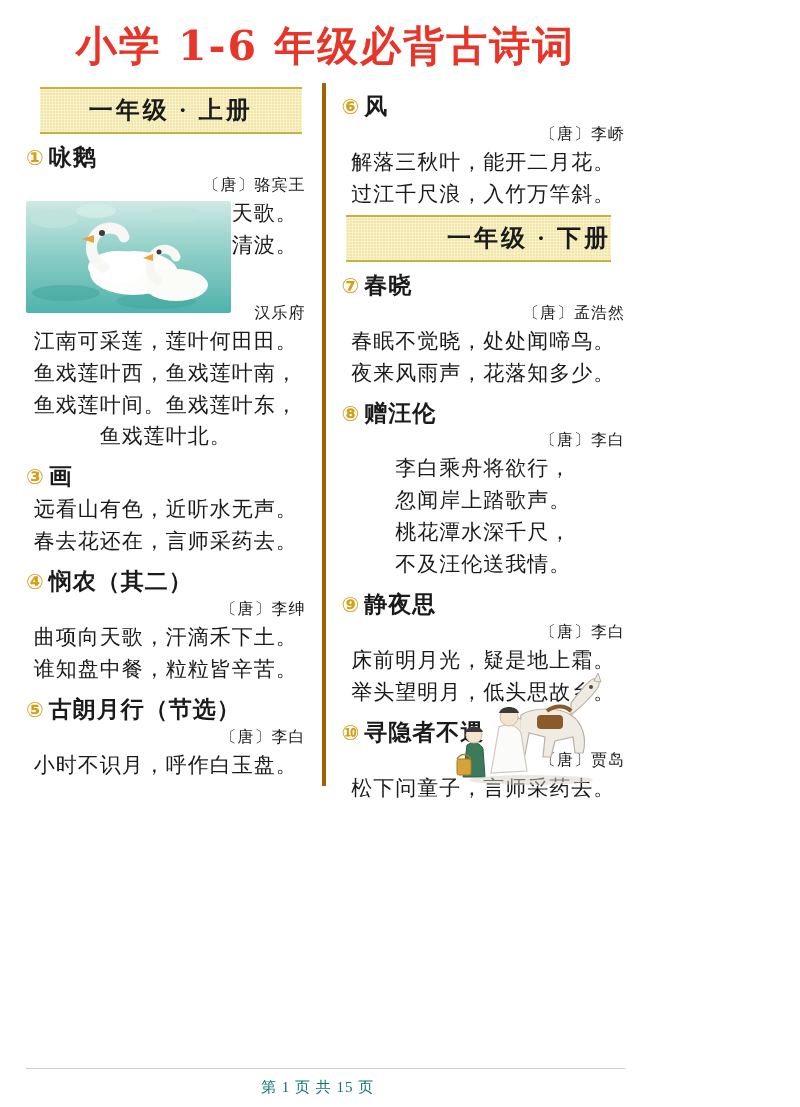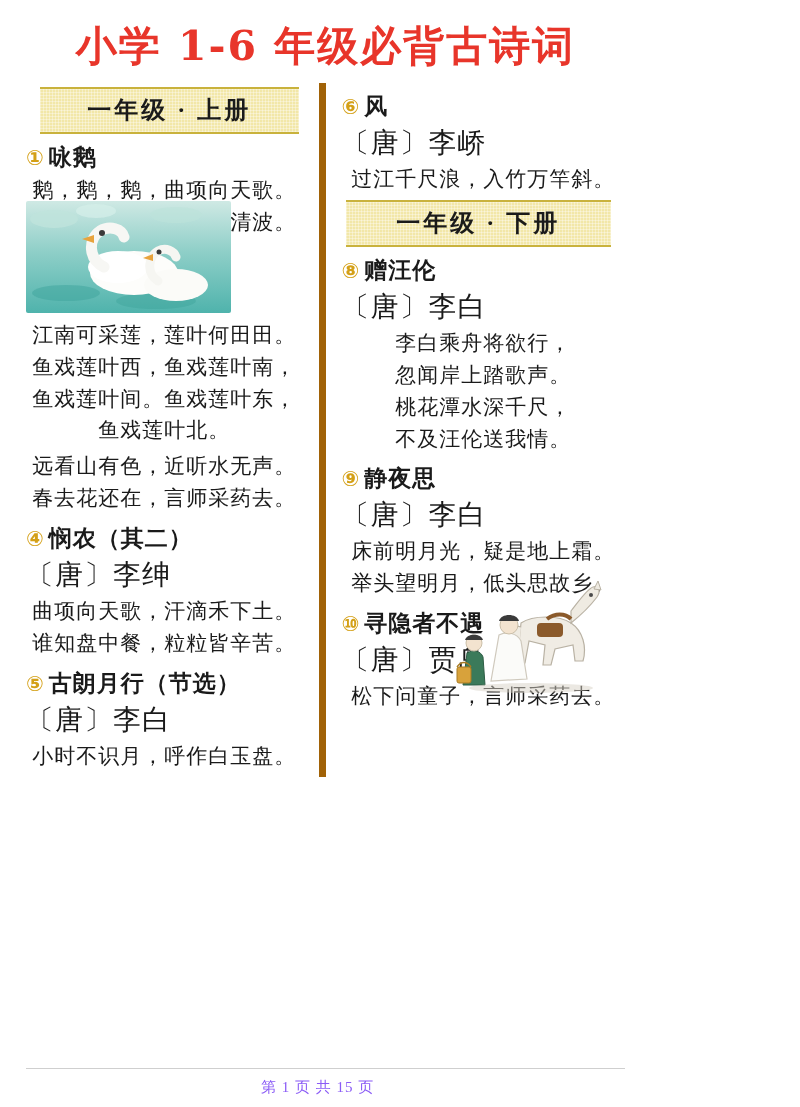--- a/index.html
+++ b/index.html
@@ -50,7 +50,7 @@
   }
   .col-left {
     padding-right: 16px;
-    border-right: 7px solid #a16207;
+    border-right: 4px solid #a16207;
   }
   .col-right {
     padding-left: 16px;

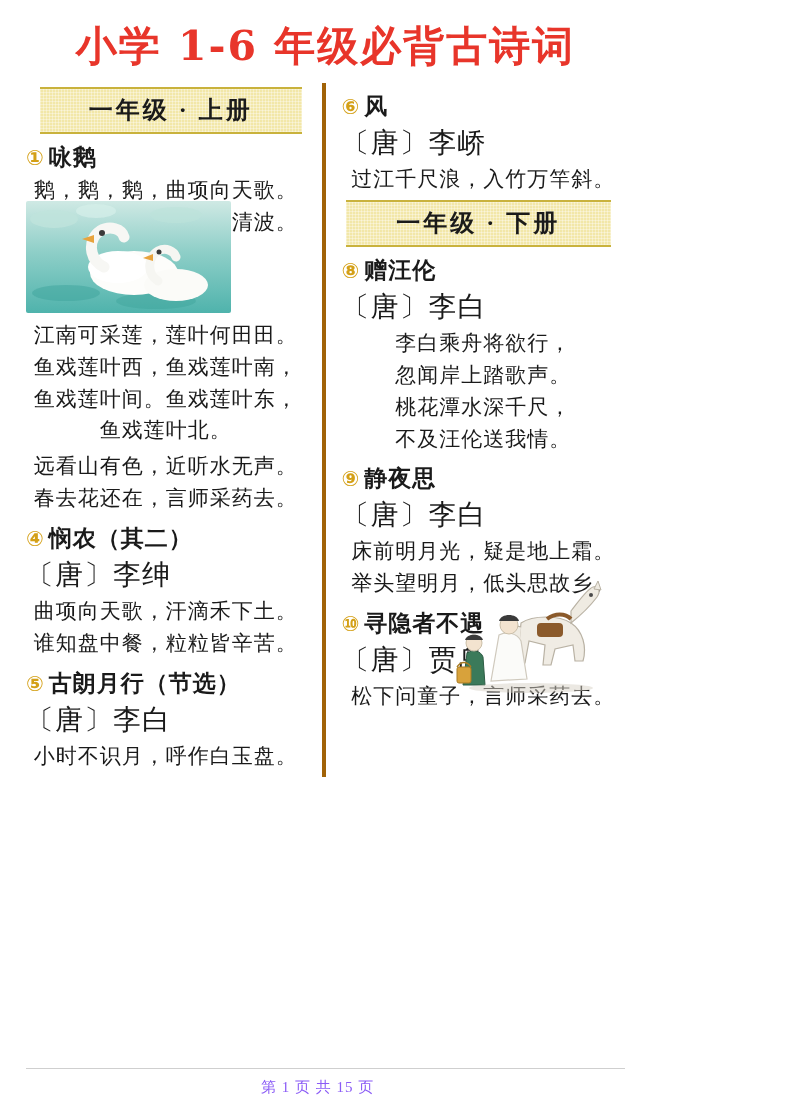--- a/index.html
+++ b/index.html
@@ -94,8 +94,8 @@
     font-family: "DejaVu Sans", sans-serif;
   }
   .poem-author {
-    text-align: left;
-    font-size: 28px;
+    text-align: right;
+    font-size: 16px;
     margin: 2px 0 2px 0;
     letter-spacing: 1px;
   }

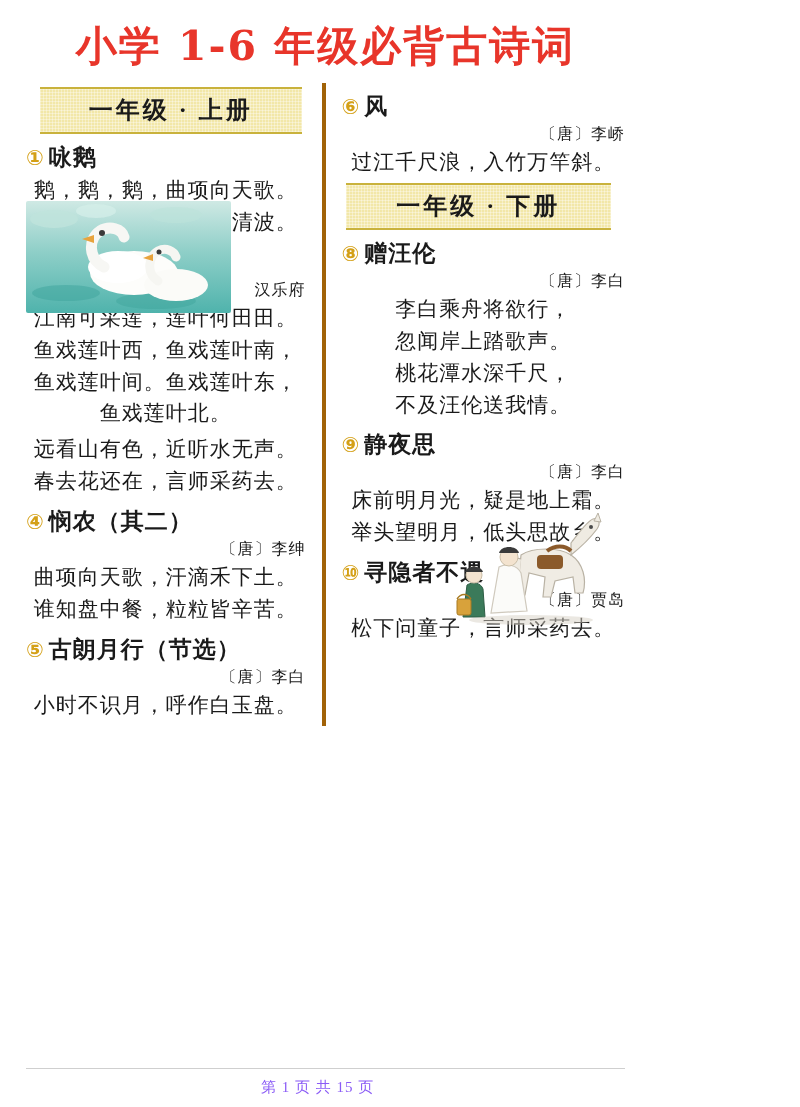--- a/index.html
+++ b/index.html
@@ -238,6 +238,7 @@
           <span class="poem-num">⑥</span><span>风</span>
         </div>
         <div class="poem-author">〔唐〕李峤</div>
+        <div class="poem-line">解落三秋叶，能开二月花。</div>
         <div class="poem-line">过江千尺浪，入竹万竿斜。</div>
       </div>
 

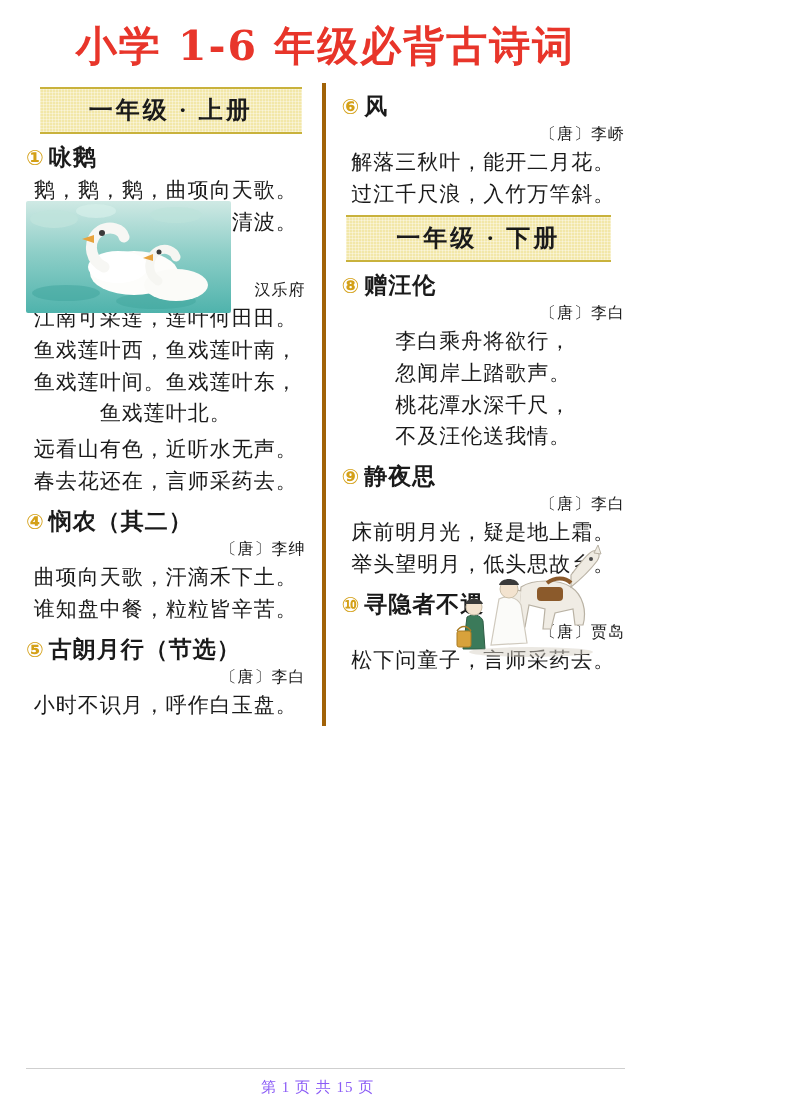--- a/index.html
+++ b/index.html
@@ -192,6 +192,7 @@
         <div class="poem-head">
           <span class="poem-num">①</span><span>咏鹅</span>
         </div>
+        <div class="poem-author">〔唐〕骆宾王</div>
         <div class="poem-line">鹅，鹅，鹅，曲项向天歌。</div>
         <div class="poem-line">白毛浮绿水，红掌拨清波。</div>
       </div>

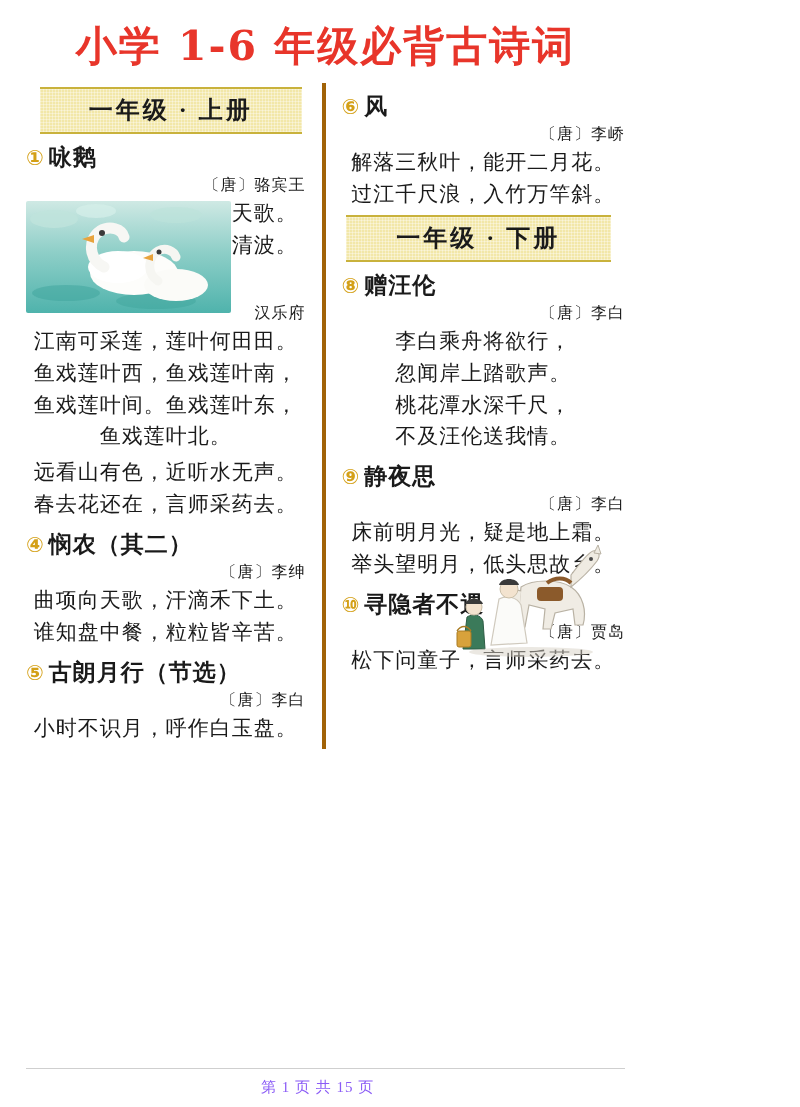--- a/index.html
+++ b/index.html
@@ -73,7 +73,7 @@
     margin: 4px 0 6px 0;
   }
   .banner.offset-left { margin-left: 14px; margin-right: 4px; }
-  .banner.offset-right { margin-left: 4px; margin-right: 14px; }
+  .banner.offset-right { margin-left: 4px; margin-right: 14px; text-align: right; }
   
   .poem {
     margin: 2px 0 4px 0;

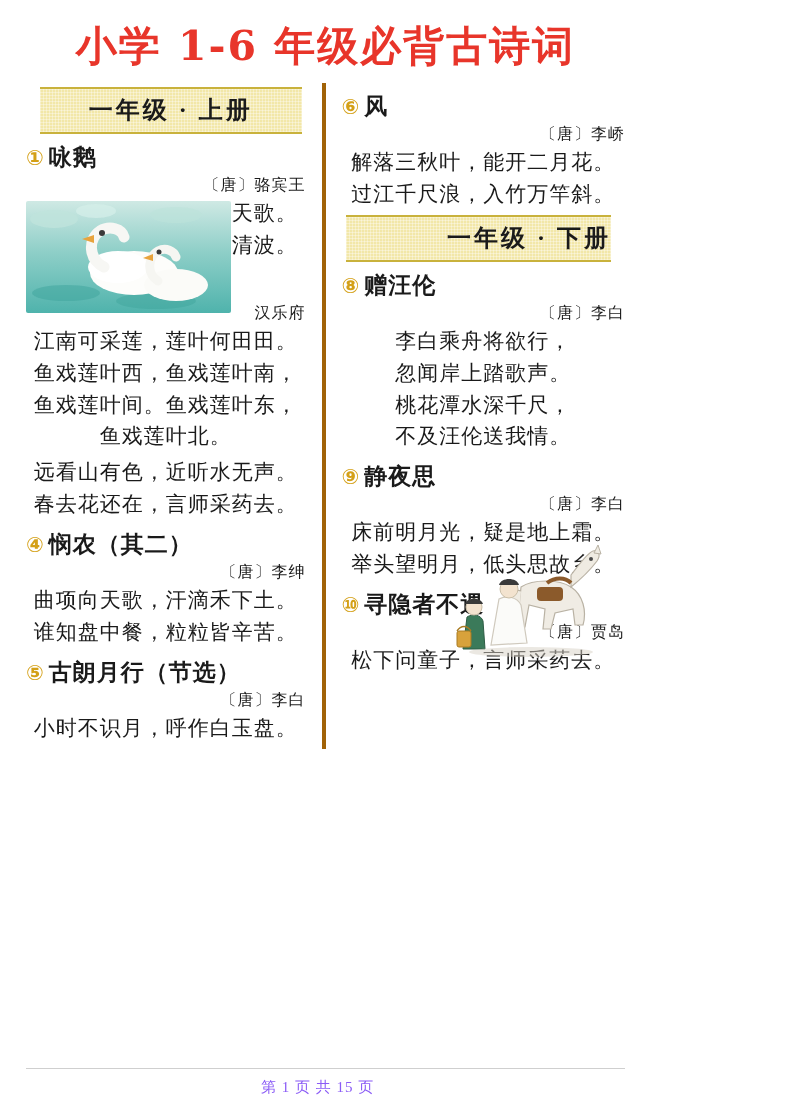--- a/index.html
+++ b/index.html
@@ -245,6 +245,14 @@
 
       <div class="banner offset-right">一年级 · 下册</div>
 
+      <div class="poem">
+        <div class="poem-head">
+          <span class="poem-num">⑦</span><span>春晓</span>
+        </div>
+        <div class="poem-author">〔唐〕孟浩然</div>
+        <div class="poem-line">春眠不觉晓，处处闻啼鸟。</div>
+        <div class="poem-line">夜来风雨声，花落知多少。</div>
+      </div>
 
       <div class="poem">
         <div class="poem-head">

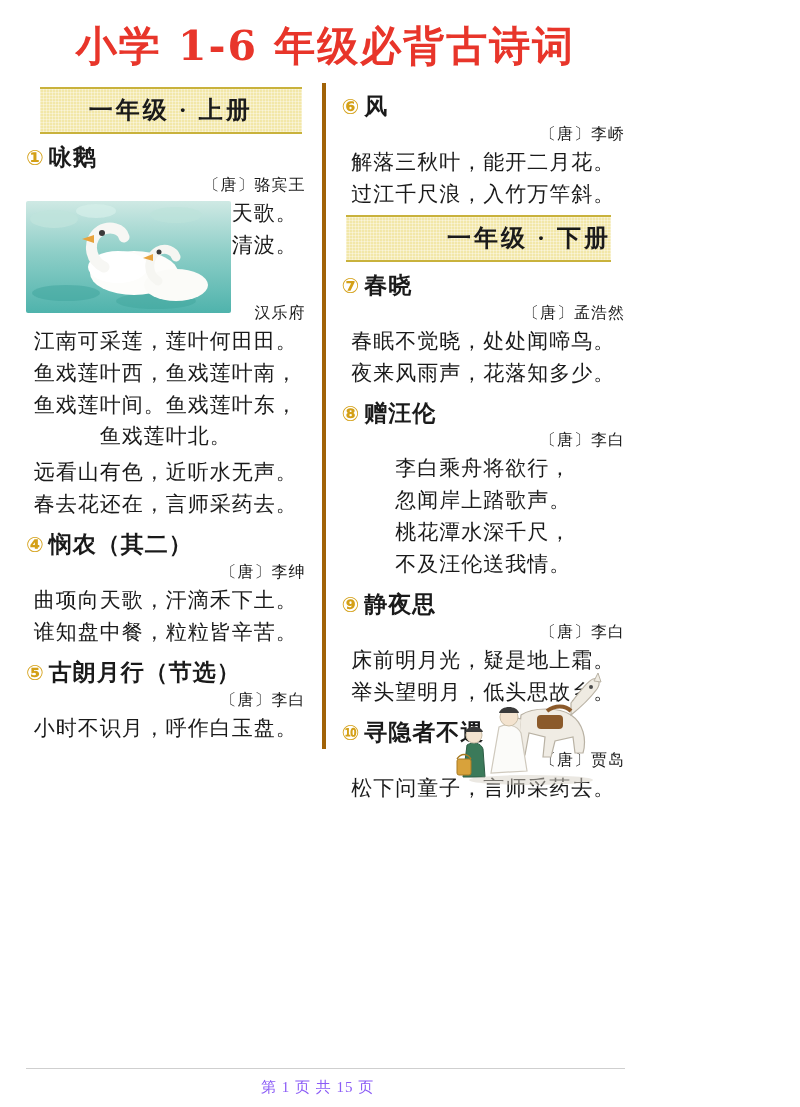--- a/index.html
+++ b/index.html
@@ -209,6 +209,9 @@
       </div>
 
       <div class="poem">
+        <div class="poem-head">
+          <span class="poem-num">③</span><span>画</span>
+        </div>
         <div class="poem-line">远看山有色，近听水无声。</div>
         <div class="poem-line">春去花还在，言师采药去。</div>
       </div>

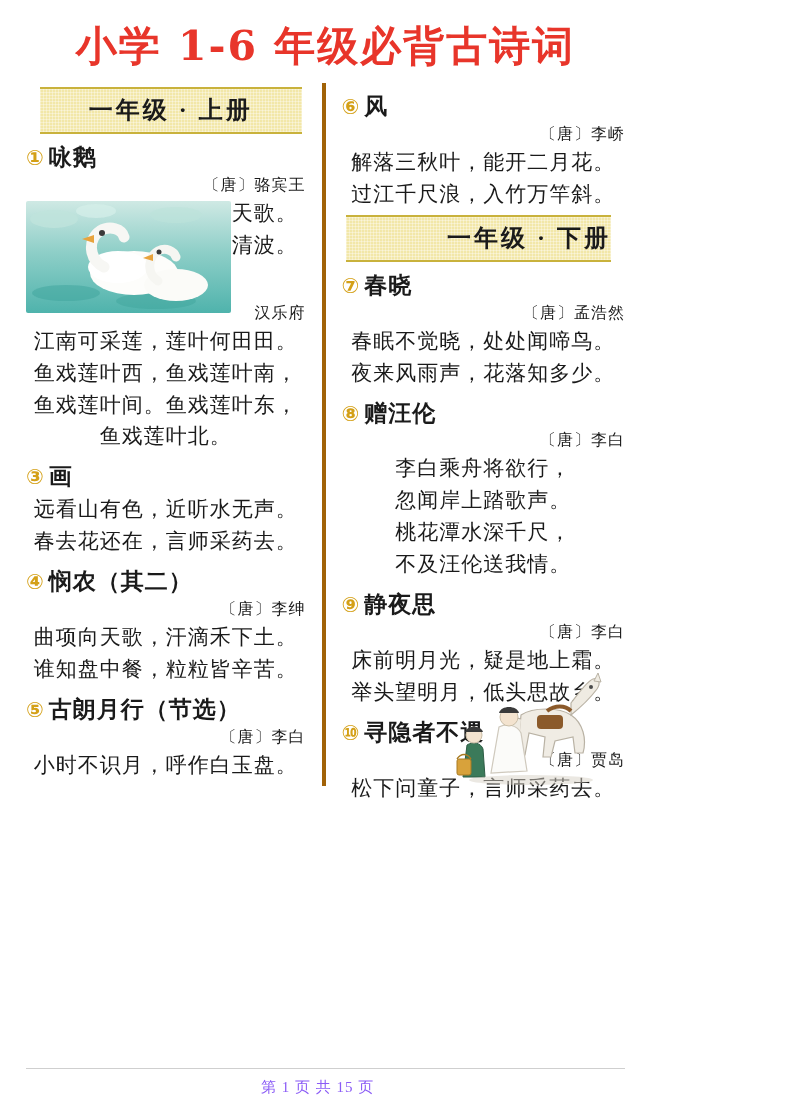--- a/index.html
+++ b/index.html
@@ -133,7 +133,7 @@
     bottom: 10px;
     text-align: center;
     font-size: 15px;
-    color: #8b5cf6;
+    color: #0f766e;
     letter-spacing: 1px;
   }
   .footer-rule {

